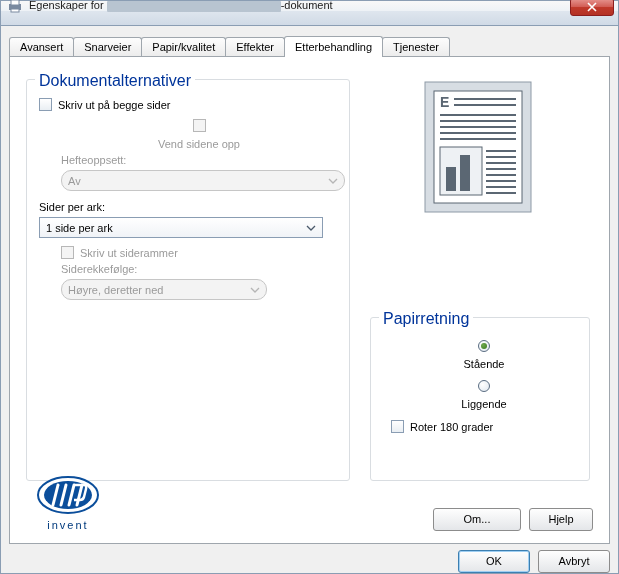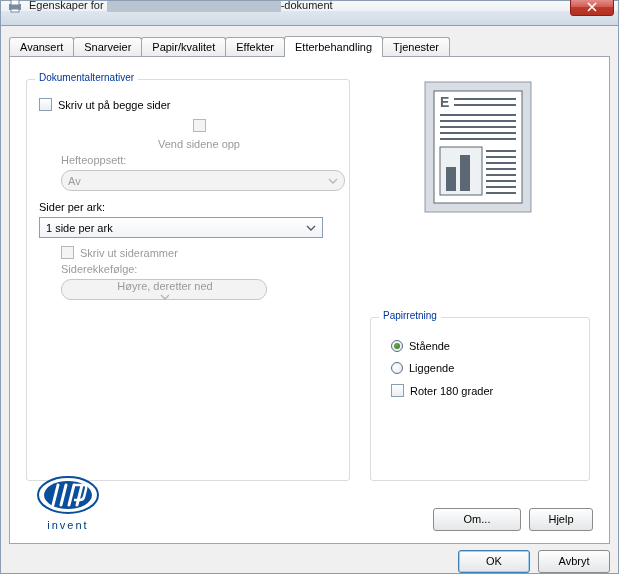--- a/index.html
+++ b/index.html
@@ -113,7 +113,7 @@
     background:#fff;
     padding:0 4px;
     color:#00349a;
-    font-size:10px;
+    font-size:16px;
   }
 
   .group.doc { left:16px; top:22px; width:324px; height:402px; }

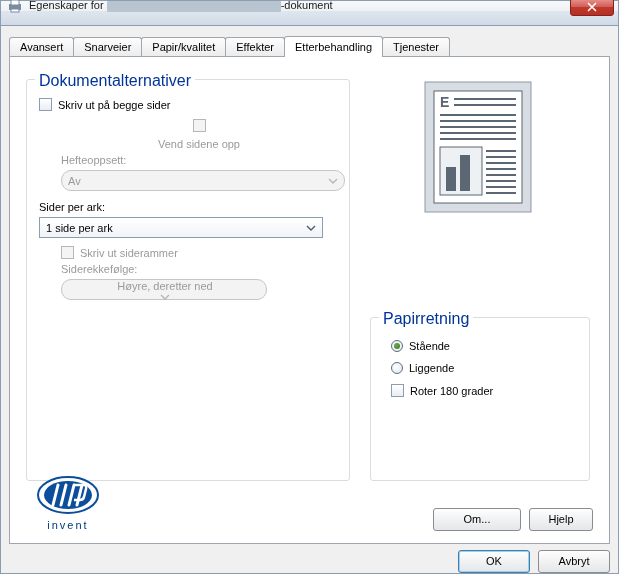--- a/index.html
+++ b/index.html
@@ -161,7 +161,7 @@
     color:#4b5a6b;
   }
   .combo.disabled .arrow { color:#b5b5b5; }
-  .combo.small { width:206px;flex-direction:column; }
+  .combo.small { width:206px; }
 
   
   .radio {

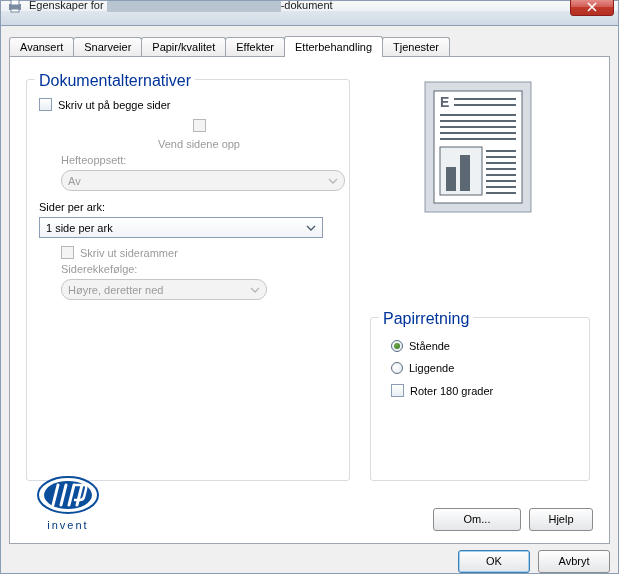--- a/index.html
+++ b/index.html
@@ -167,6 +167,7 @@
   .radio {
     display:flex; align-items:center; gap:6px;
     margin:4px 0 10px 8px;
+    flex-direction:column;
   }
   .radiodot {
     width:12px; height:12px;

